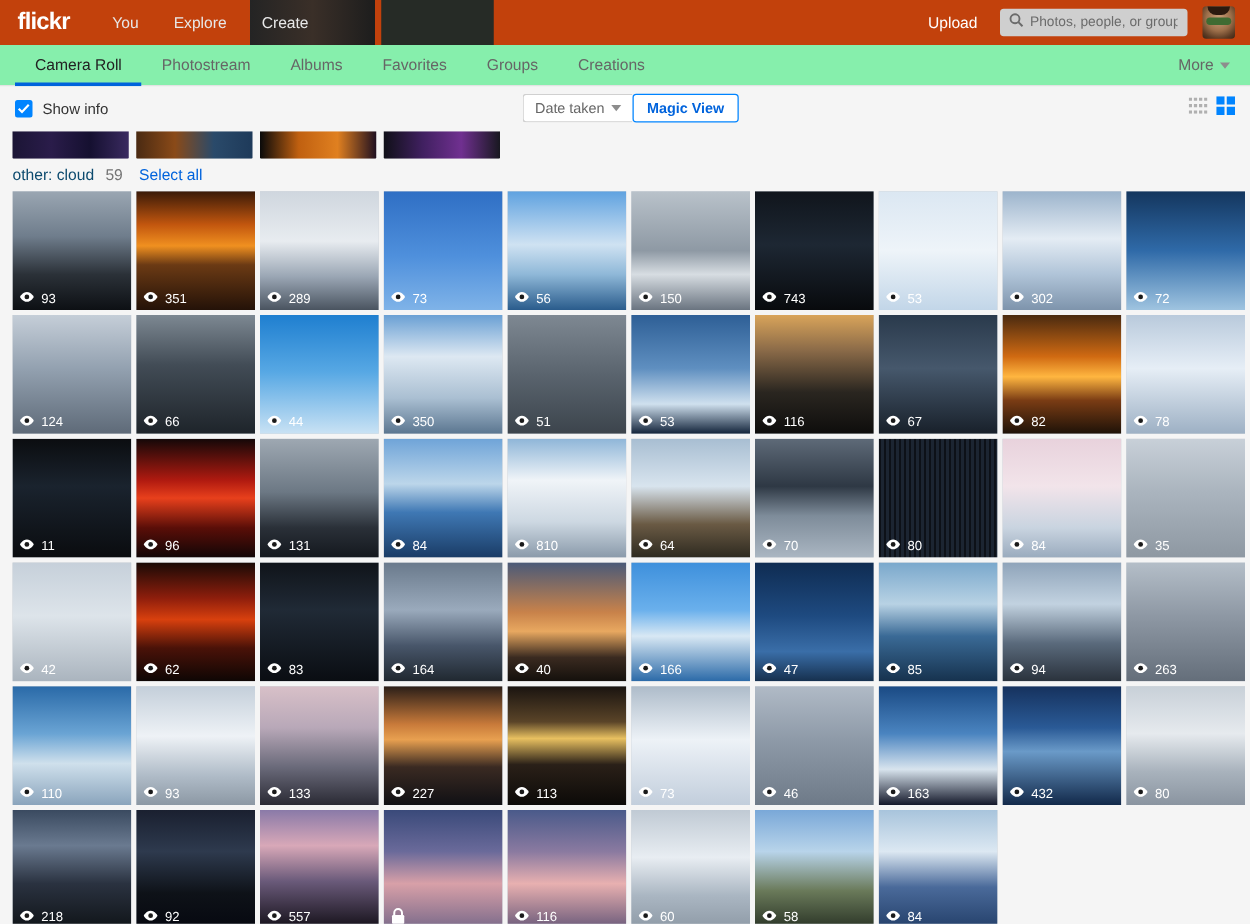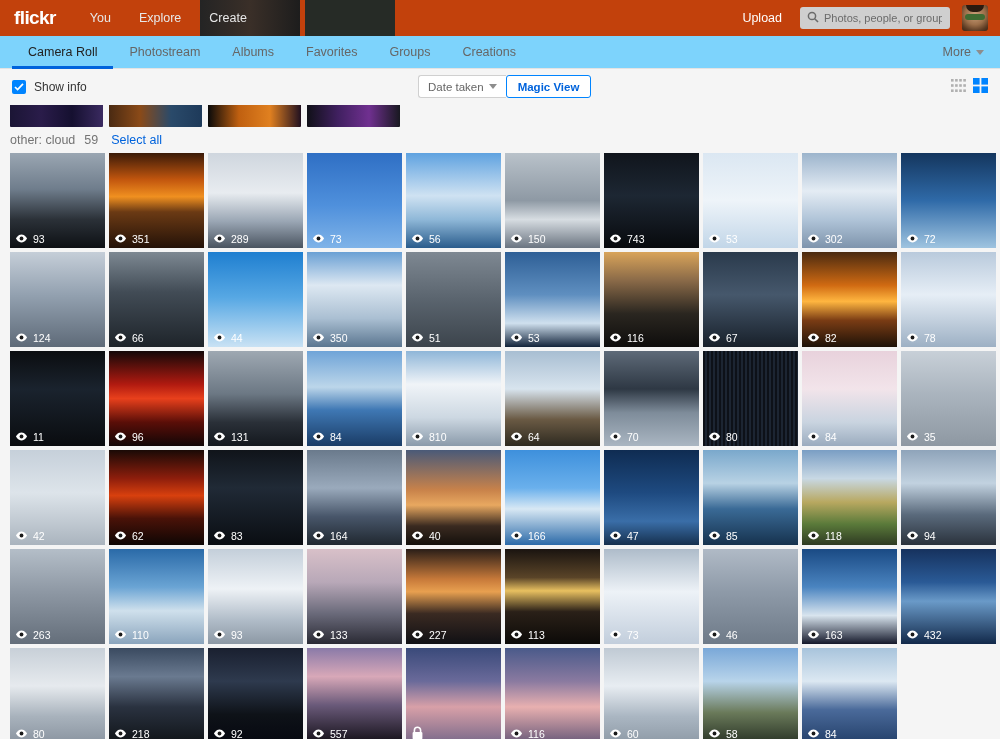--- a/index.html
+++ b/index.html
@@ -72,7 +72,7 @@
 
   
   .tabbar {
-    height: 33px; width: 1000px; background: #7dd3fc;
+    height: 33px; width: 1000px; background: #86efac;
     border-bottom: 1px solid #e3e3e3;
     display: flex; align-items: stretch; padding: 0 12px;
   }

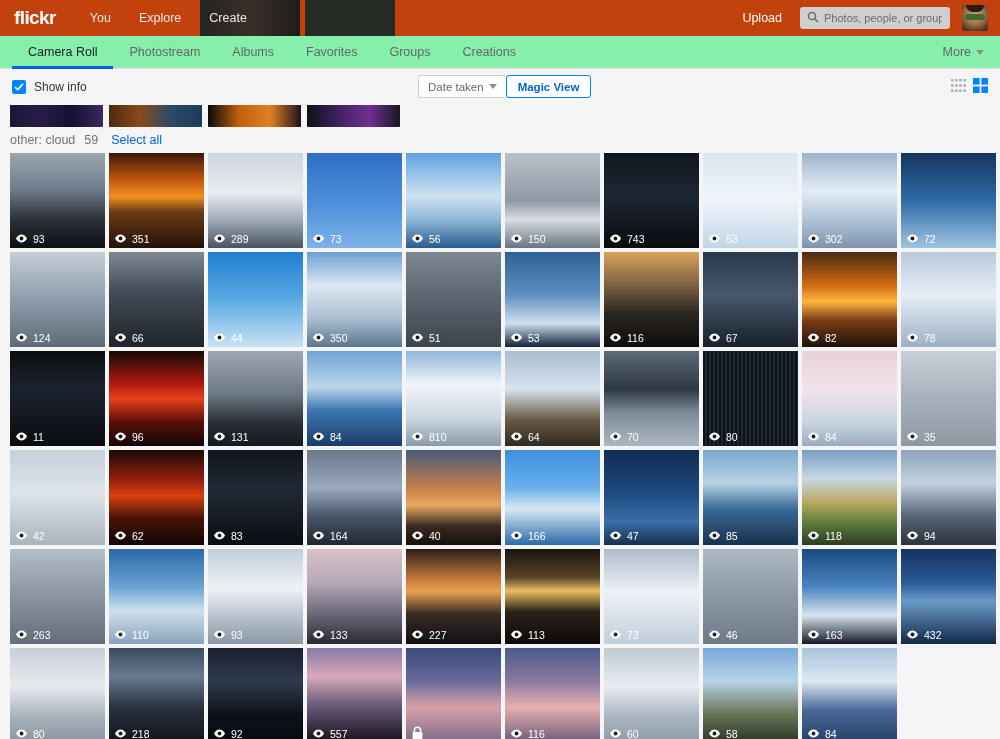--- a/index.html
+++ b/index.html
@@ -140,7 +140,7 @@
     height: 26px; display: flex; align-items: center;
     padding: 0 10px; background: #f5f5f5;
   }
-  .sec-title { font-size: 12.5px; color: #737373; }
+  .sec-title { font-size: 12.5px; color: #0c4a6e; }
   .sec-count { font-size: 12.5px; color: #757575; margin-left: 9px; }
   .sec-selectall {
     font-size: 12.5px; color: #0063dc; margin-left: 13px; cursor: pointer;

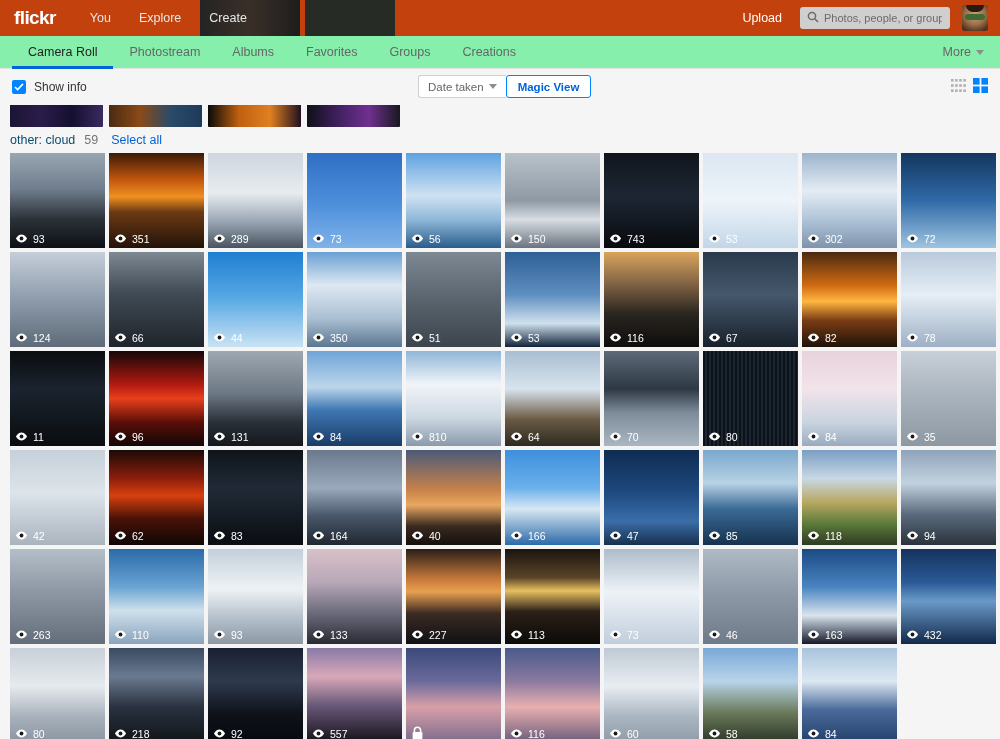--- a/index.html
+++ b/index.html
@@ -654,16 +654,6 @@
       </div>
     </div>
     <div class="cell">
-      <div class="art" style="background: linear-gradient(rgb(122, 158, 196) 0%, rgb(200, 216, 228) 30%, rgb(184, 168, 96) 55%, rgb(90, 122, 58) 78%, rgb(46, 58, 34) 100%);"></div>
-      <div class="meta">
-        <span class="eye"><svg width="13" height="9" viewBox="0 0 13 9">
-            <path d="M6.5 0.6C3 0.6 1 4.5 1 4.5s2 3.9 5.5 3.9S12 4.5 12 4.5 10 0.6 6.5 0.6z" fill="#fff"></path>
-            <circle cx="6.5" cy="4.5" r="1.9" fill="#1a1a1a"></circle>
-          </svg></span>
-        <span>118</span>
-      </div>
-    </div>
-    <div class="cell">
       <div class="art" style="background: linear-gradient(rgb(143, 164, 186) 0%, rgb(194, 210, 224) 35%, rgb(90, 106, 124) 68%, rgb(42, 50, 60) 100%);"></div>
       <div class="meta">
         <span class="eye"><svg width="13" height="9" viewBox="0 0 13 9">

